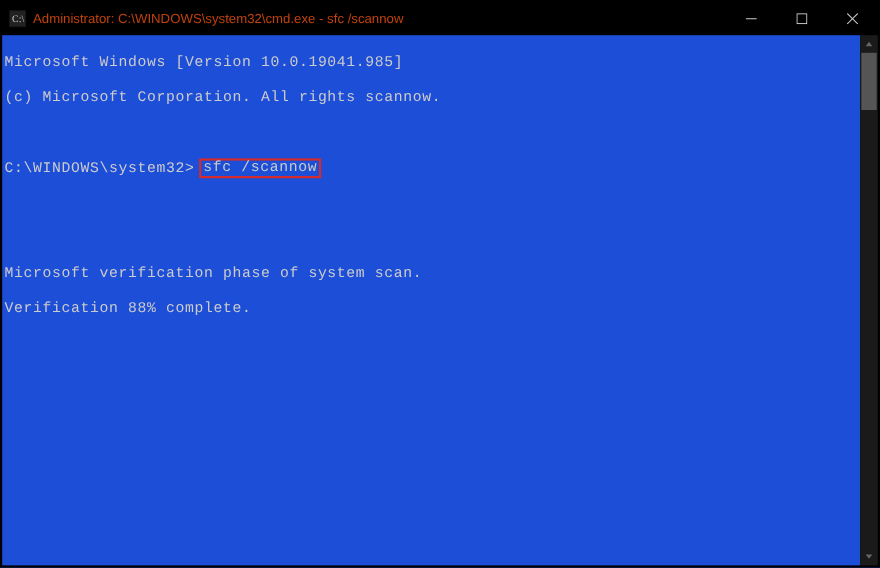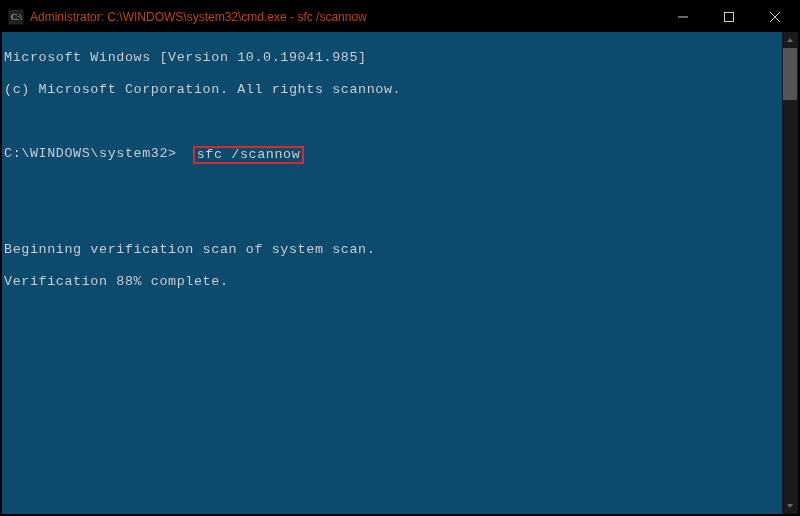--- a/index.html
+++ b/index.html
@@ -73,7 +73,7 @@
     }
     .terminal {
       flex: 1;
-      background: #0c4a6e;
+      background: #1d4ed8;
       color: #ccc;
       font-family: Consolas, "Courier New", monospace;
       font-size: 13.4px;

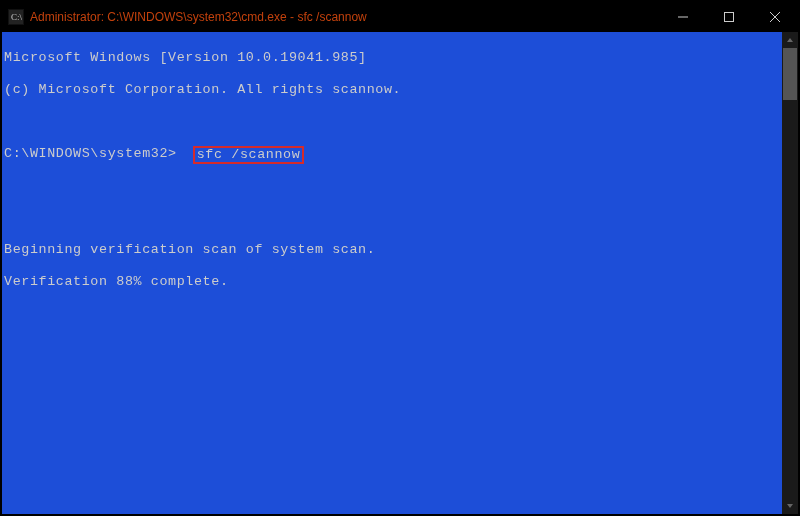--- a/index.html
+++ b/index.html
@@ -121,7 +121,7 @@
     }
     .prompt-line {
       display: flex;
-      align-items: flex-end;
+      align-items: flex-start;
     }
   </style>
 </head>

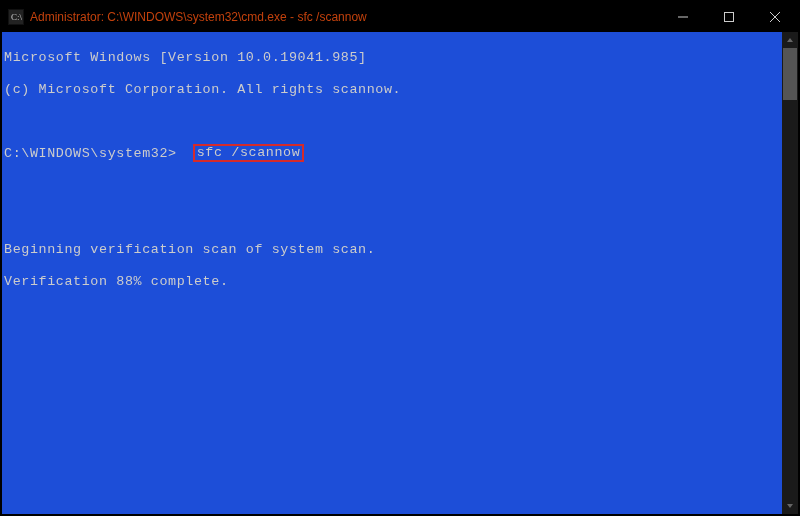--- a/index.html
+++ b/index.html
@@ -113,7 +113,7 @@
       display: inline-block;
       height: 18px;
       line-height: 14px;
-      margin: -2px 16px;
+      margin: -2px 4px;
     }
     .line {
       display: block;

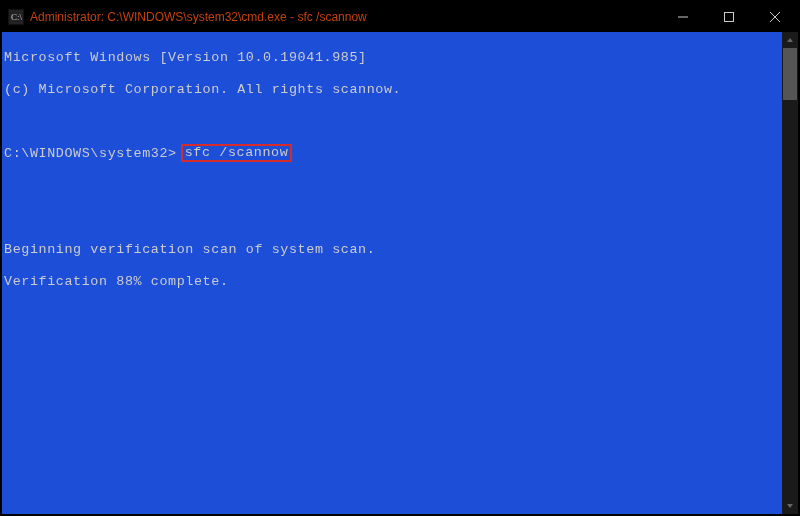--- a/index.html
+++ b/index.html
@@ -164,7 +164,7 @@
 <span class="prompt-line"><span>C:\WINDOWS\system32&gt;</span><span class="cmd-highlight">sfc /scannow</span></span>
 <span class="line"></span>
 <span class="line"></span>
-<span class="line">Beginning verification scan of system scan.</span>
+<span class="line">Microsoft verification phase of system scan.</span>
 <span class="line">Verification 88% complete.</span>
     </div>
     <div class="scrollbar">

